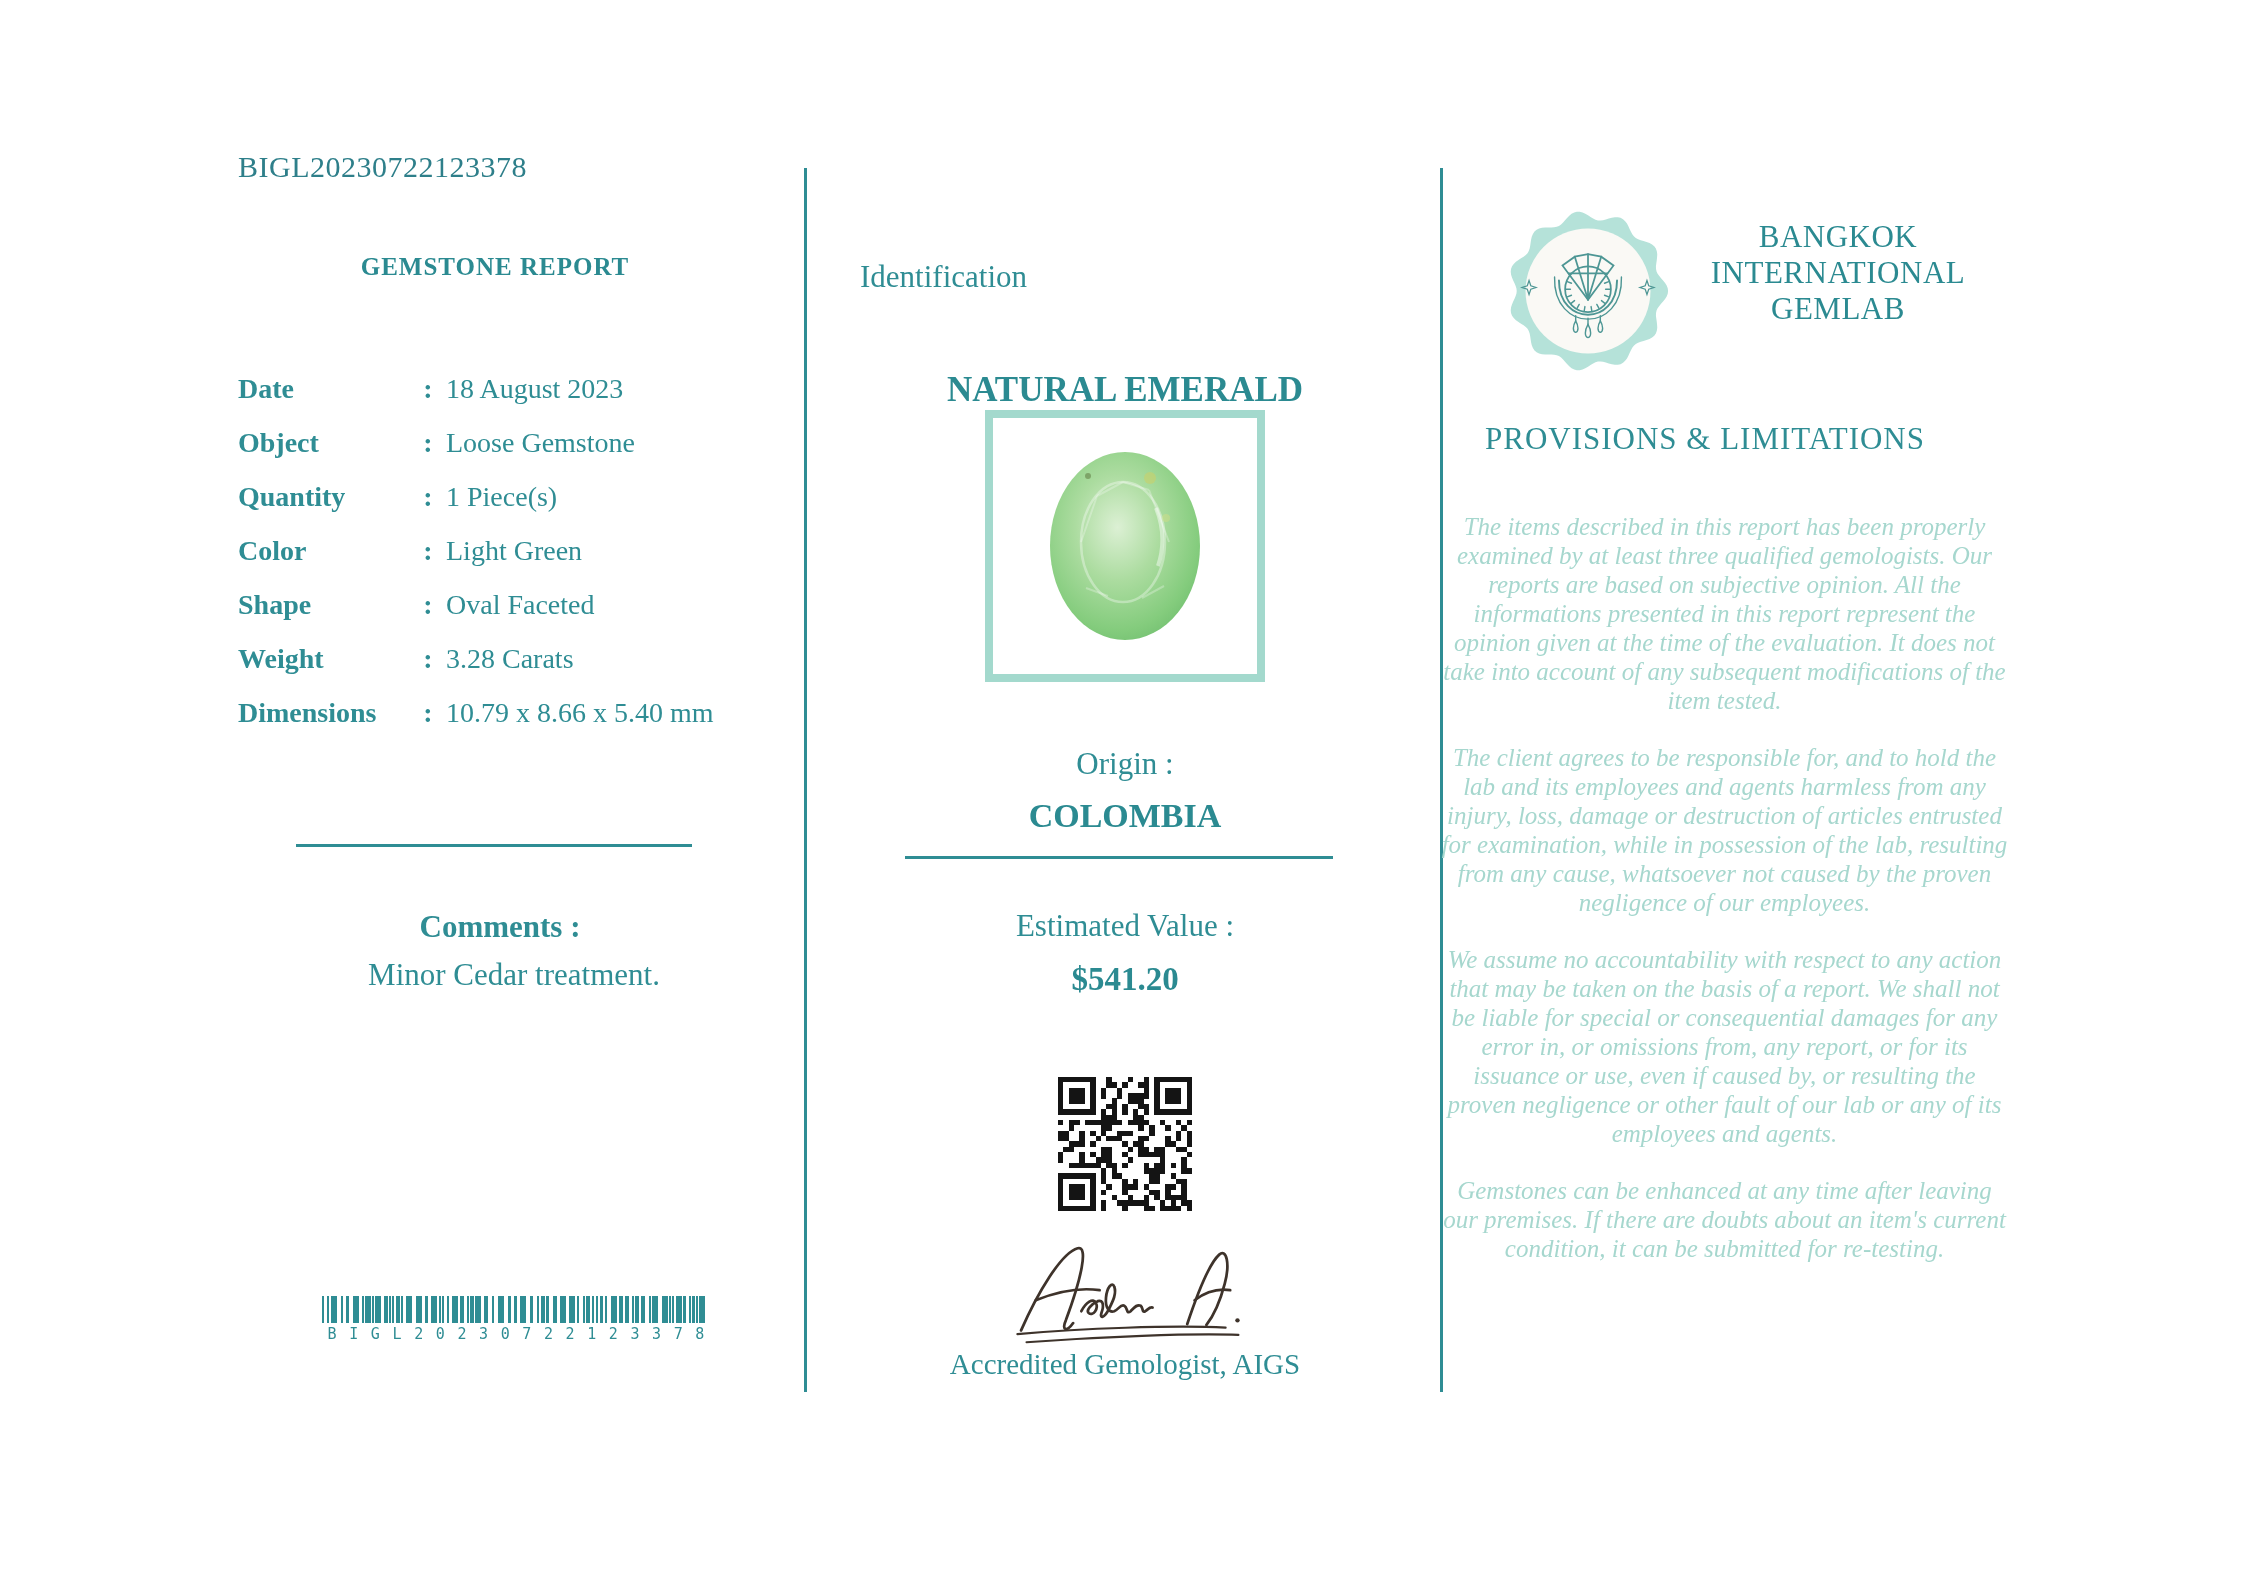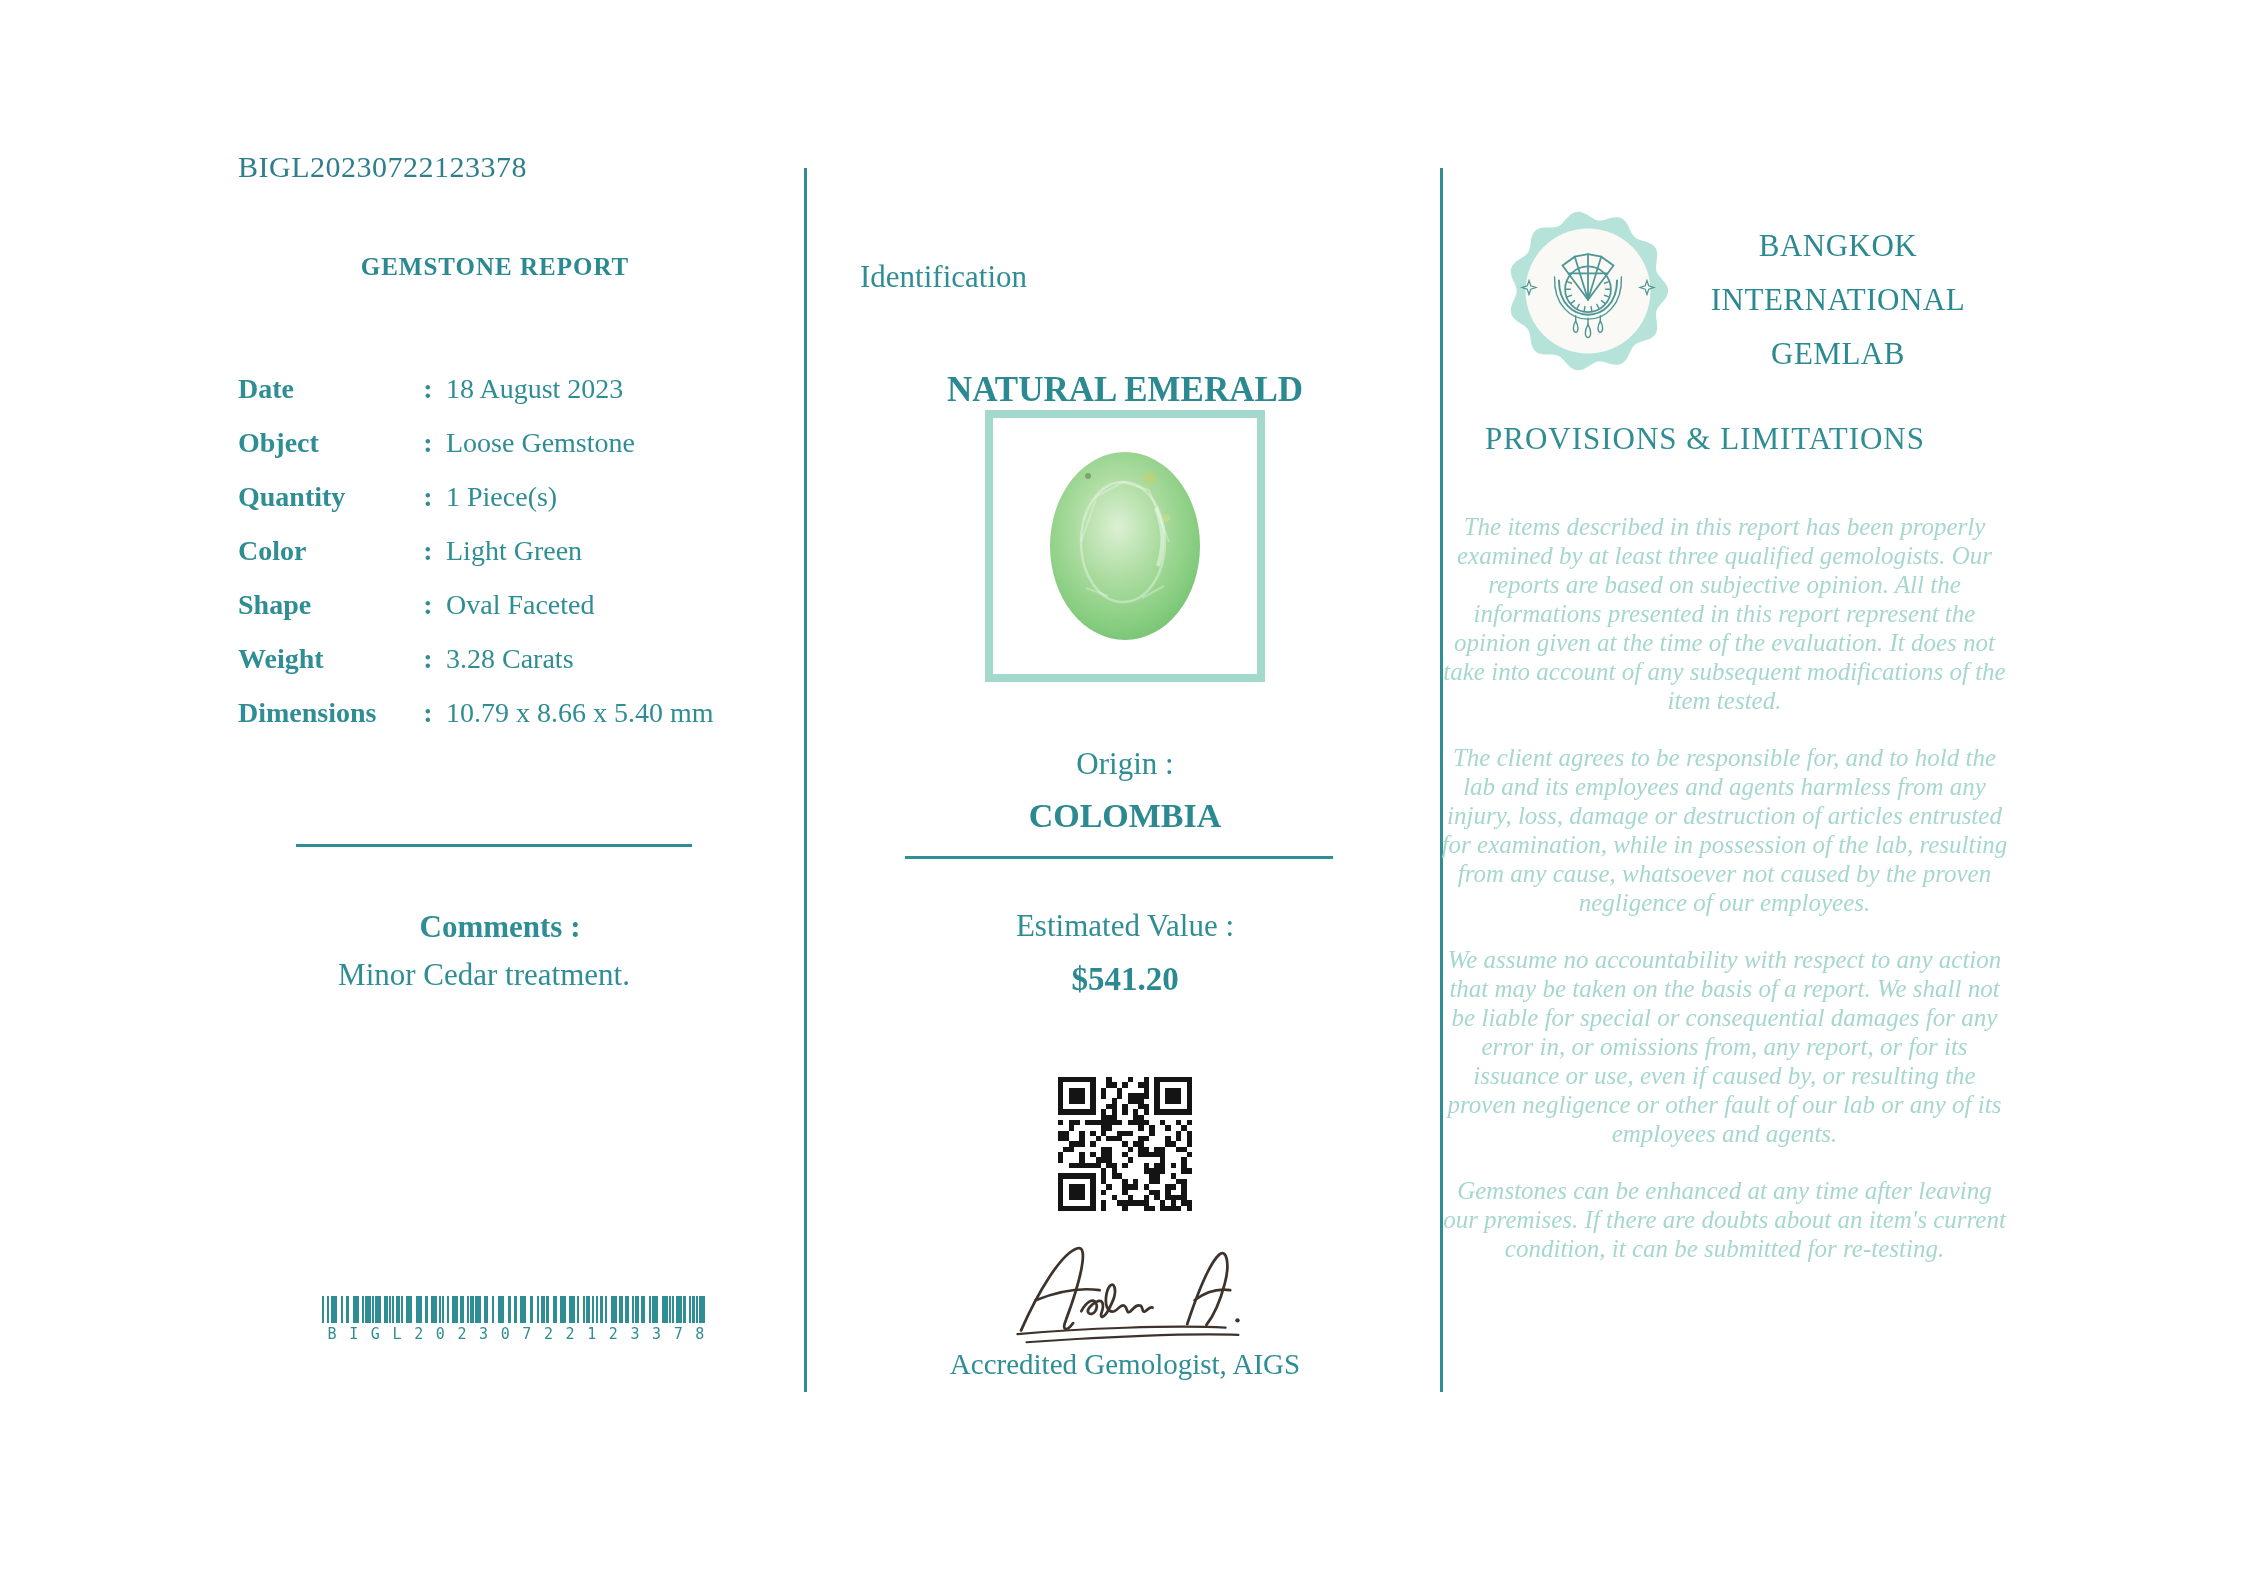--- a/index.html
+++ b/index.html
@@ -56,7 +56,7 @@
   
   .lab-header{left:1500px;top:203px;width:500px;display:flex;align-items:flex-start;}
   .lab-logo{width:176px;height:176px;flex:0 0 176px;}
-  .lab-name{flex:1;text-align:center;font-size:31px;line-height:54px;letter-spacing:.5px;padding-top:16px;color:var(--teal-dark);}
+  .lab-name{flex:1;text-align:center;font-size:31px;line-height:36px;letter-spacing:.5px;padding-top:16px;color:var(--teal-dark);}
   .provisions-title{left:1420px;top:421px;width:570px;text-align:center;font-size:31px;letter-spacing:1px;}
   .provisions{left:1437px;top:512px;width:575px;text-align:center;font-style:italic;font-size:25px;line-height:29px;color:var(--mint-text);}
   .provisions p{margin-bottom:28px;}

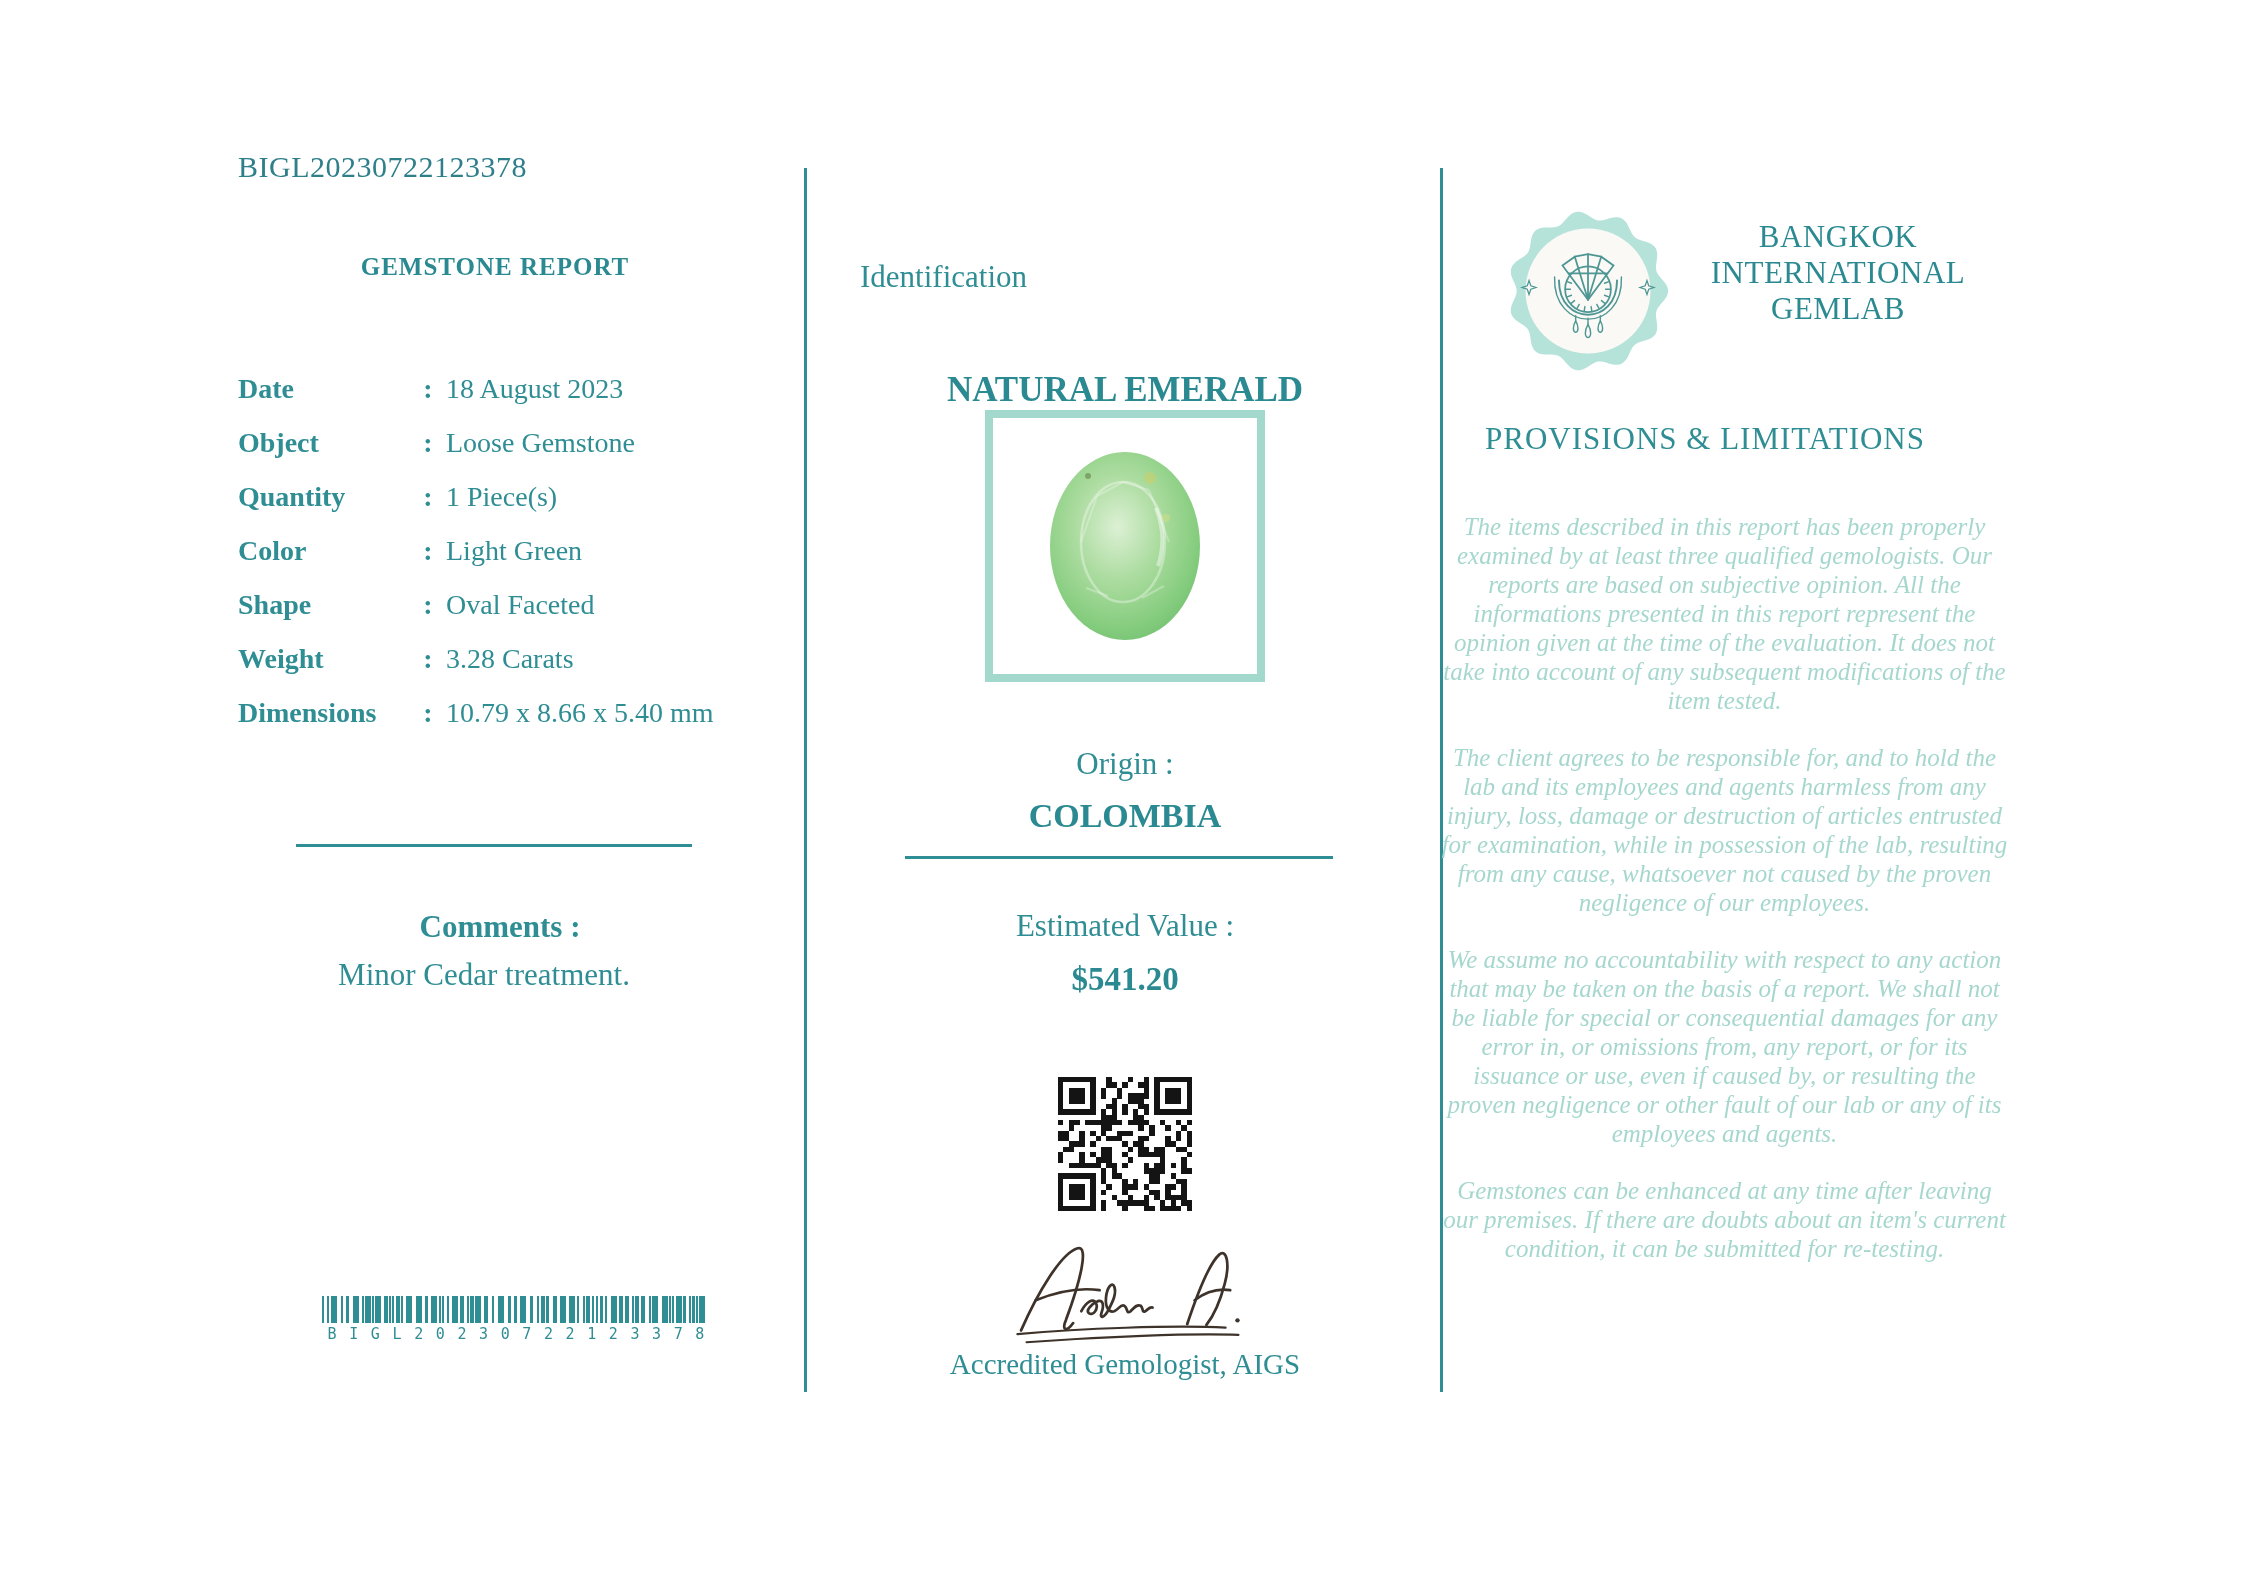--- a/index.html
+++ b/index.html
@@ -34,7 +34,7 @@
   .hdiv{height:3px;background:var(--teal);}
   .hdiv-left{left:296px;top:844px;width:396px;}
   .comments-label{left:230px;top:909px;width:540px;text-align:center;font-size:31px;font-weight:bold;}
-  .comments-text{left:214px;top:957px;width:540px;text-align:center;font-size:31px;}
+  .comments-text{left:244px;top:957px;width:540px;text-align:center;font-size:31px;}
   .barcode{left:322px;top:1296px;width:388px;text-align:center;}
   .barcode svg{display:block;}
   .barcode-text{margin-top:2px;font-family:"DejaVu Sans Mono",monospace;font-size:15px;letter-spacing:12.6px;margin-right:-12.6px;white-space:nowrap;color:var(--teal);}

